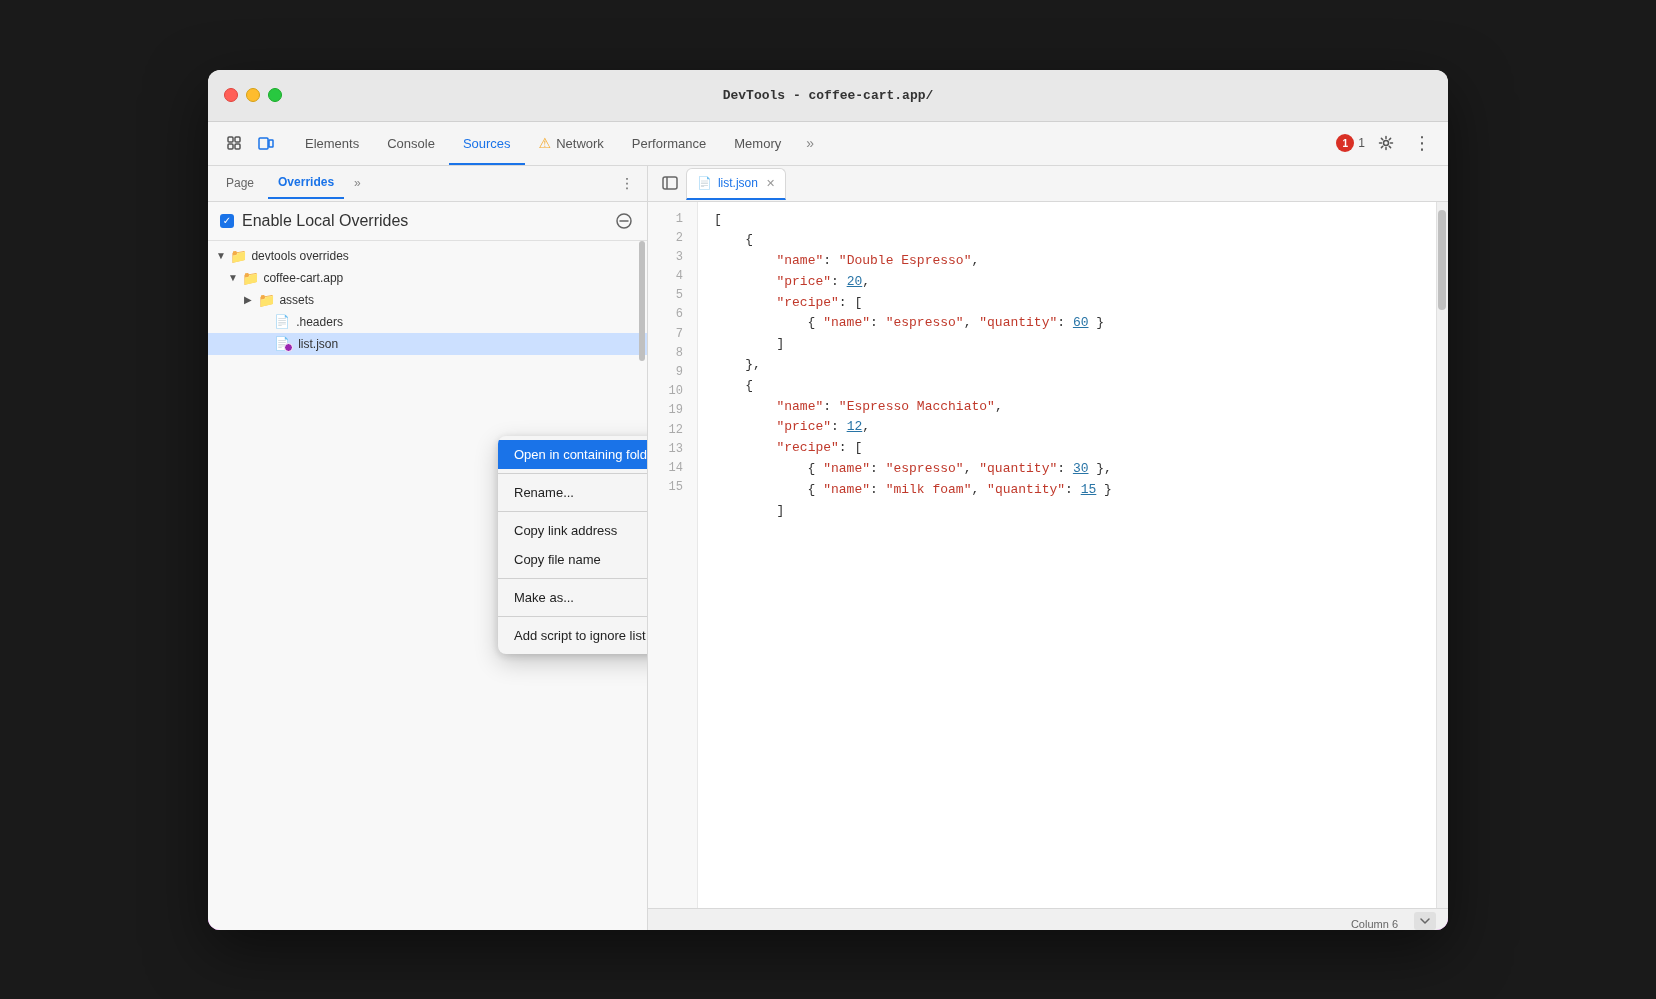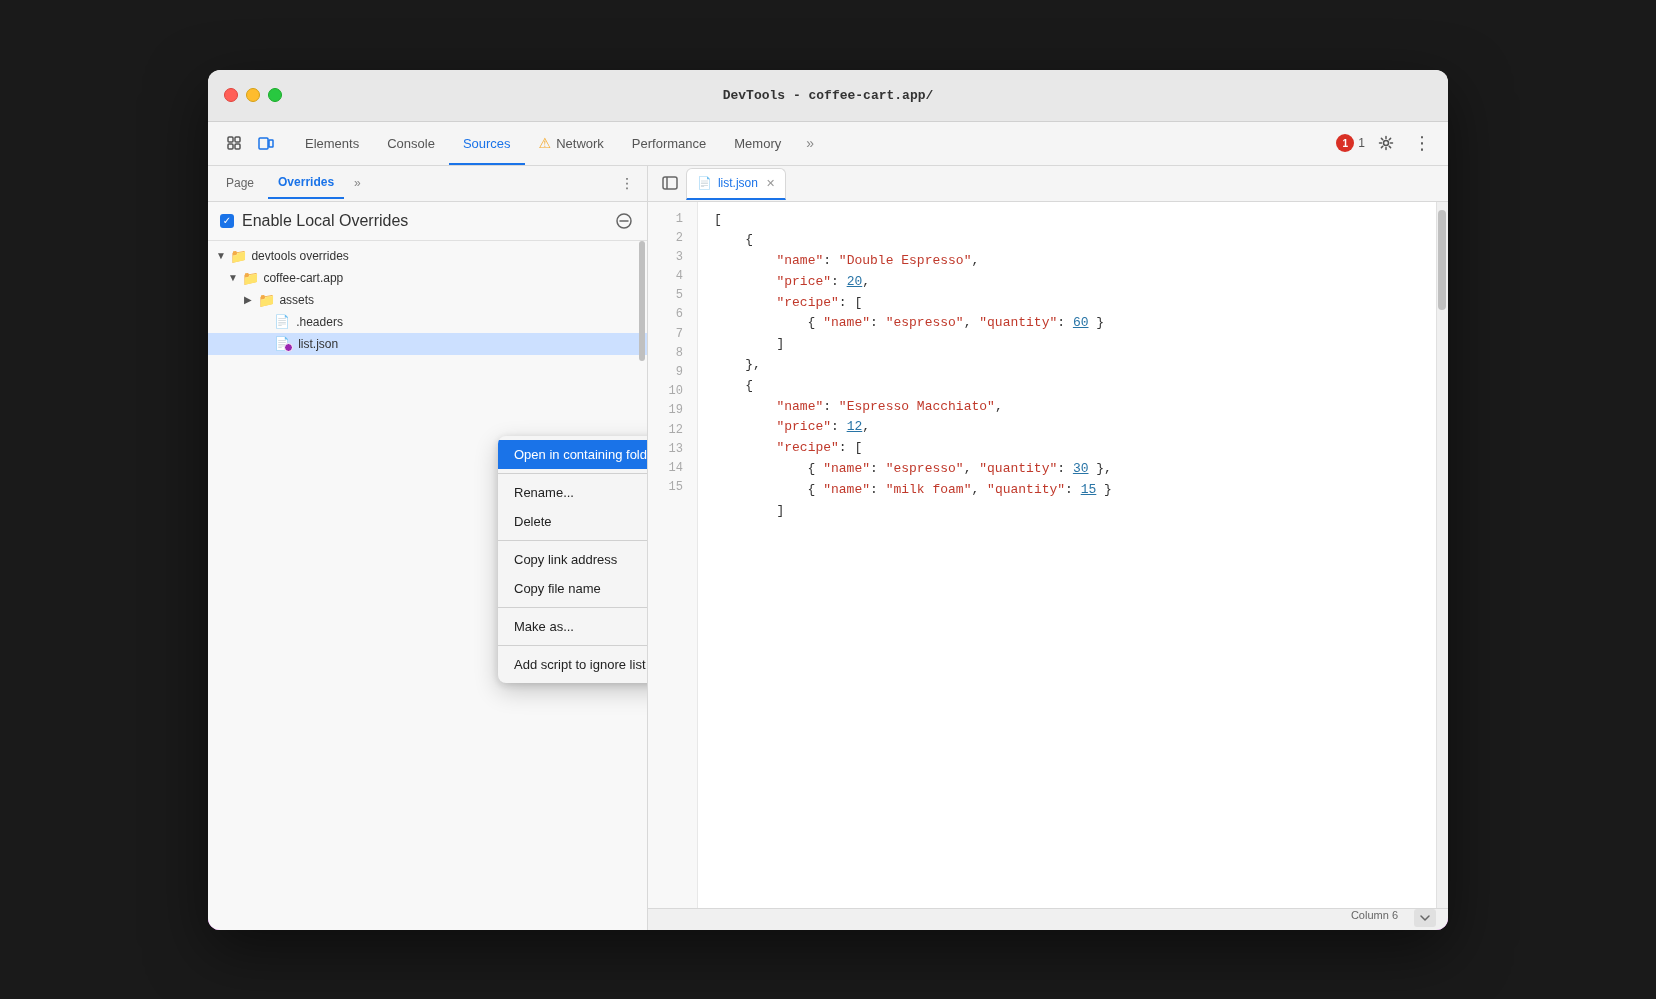--- a/index.html
+++ b/index.html
@@ -540,7 +540,6 @@
           <div class="ctx-item highlighted">Open in containing folder</div>
           <div class="ctx-divider"></div>
           <div class="ctx-item">Rename...</div>
-          <div class="ctx-item">Delete</div>
           <div class="ctx-divider"></div>
           <div class="ctx-item">Copy link address</div>
           <div class="ctx-item">Copy file name</div>

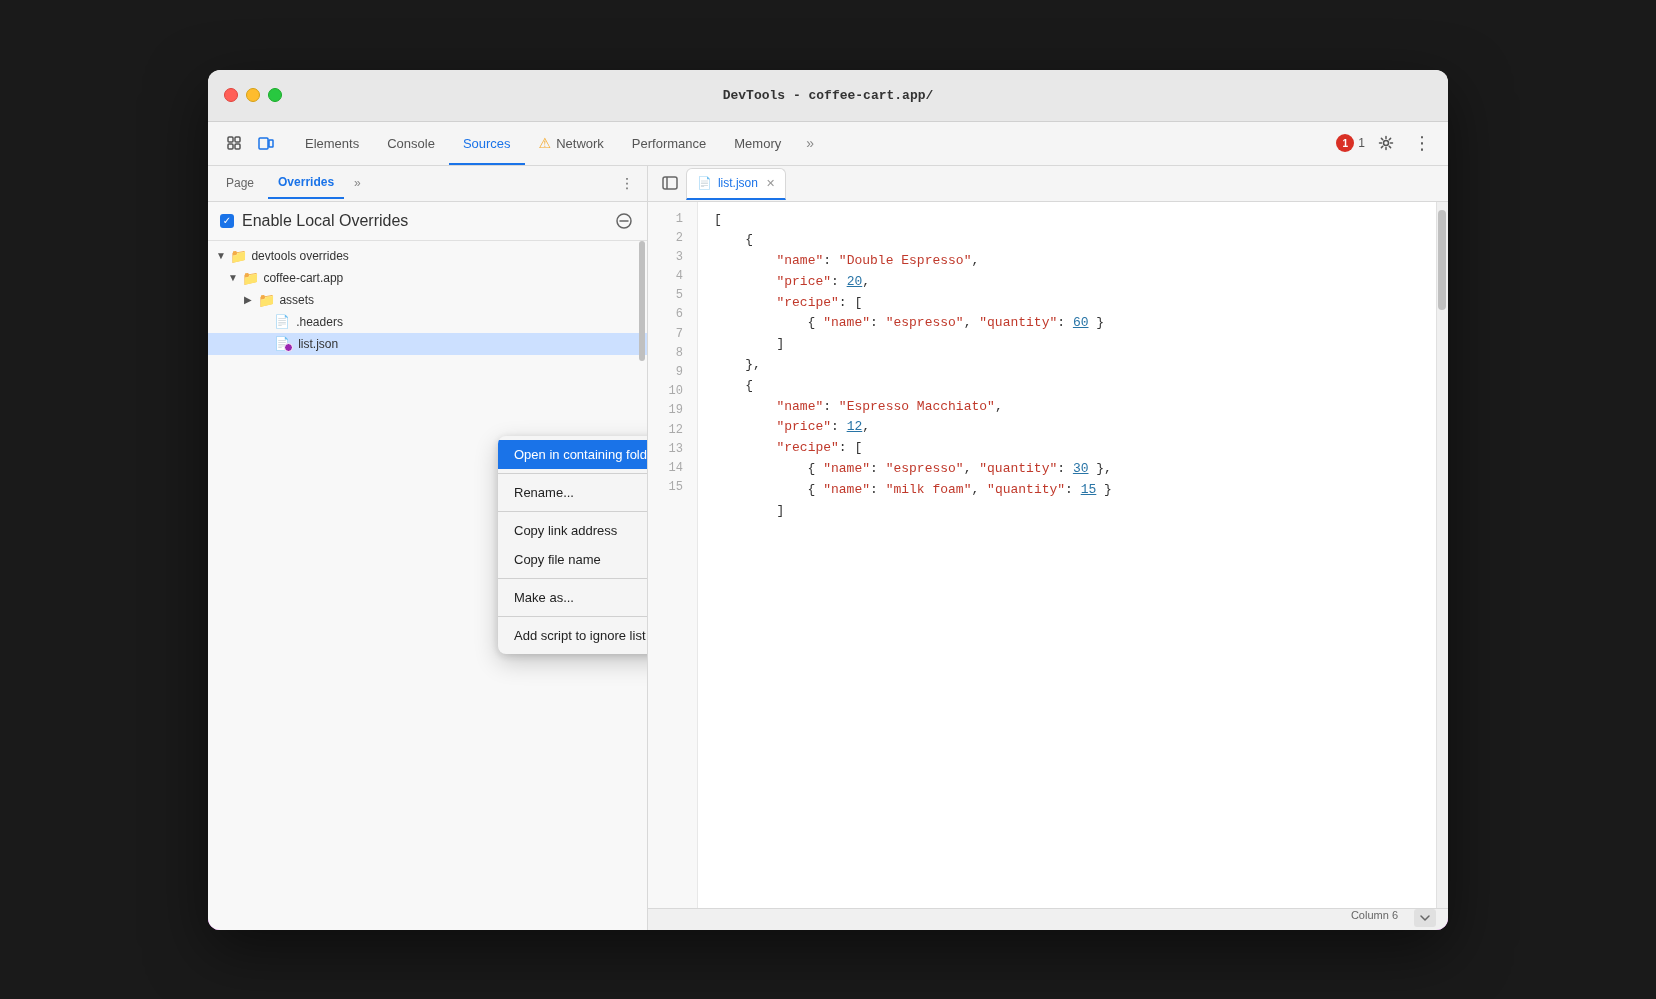--- a/index.html
+++ b/index.html
@@ -385,7 +385,7 @@
       background: #f0f0f0;
       border-top: 1px solid #d8d8d8;
       display: flex;
-      align-items: flex-start;
+      align-items: flex-end;
       padding: 0 12px;
       font-size: 11px;
       color: #666;

